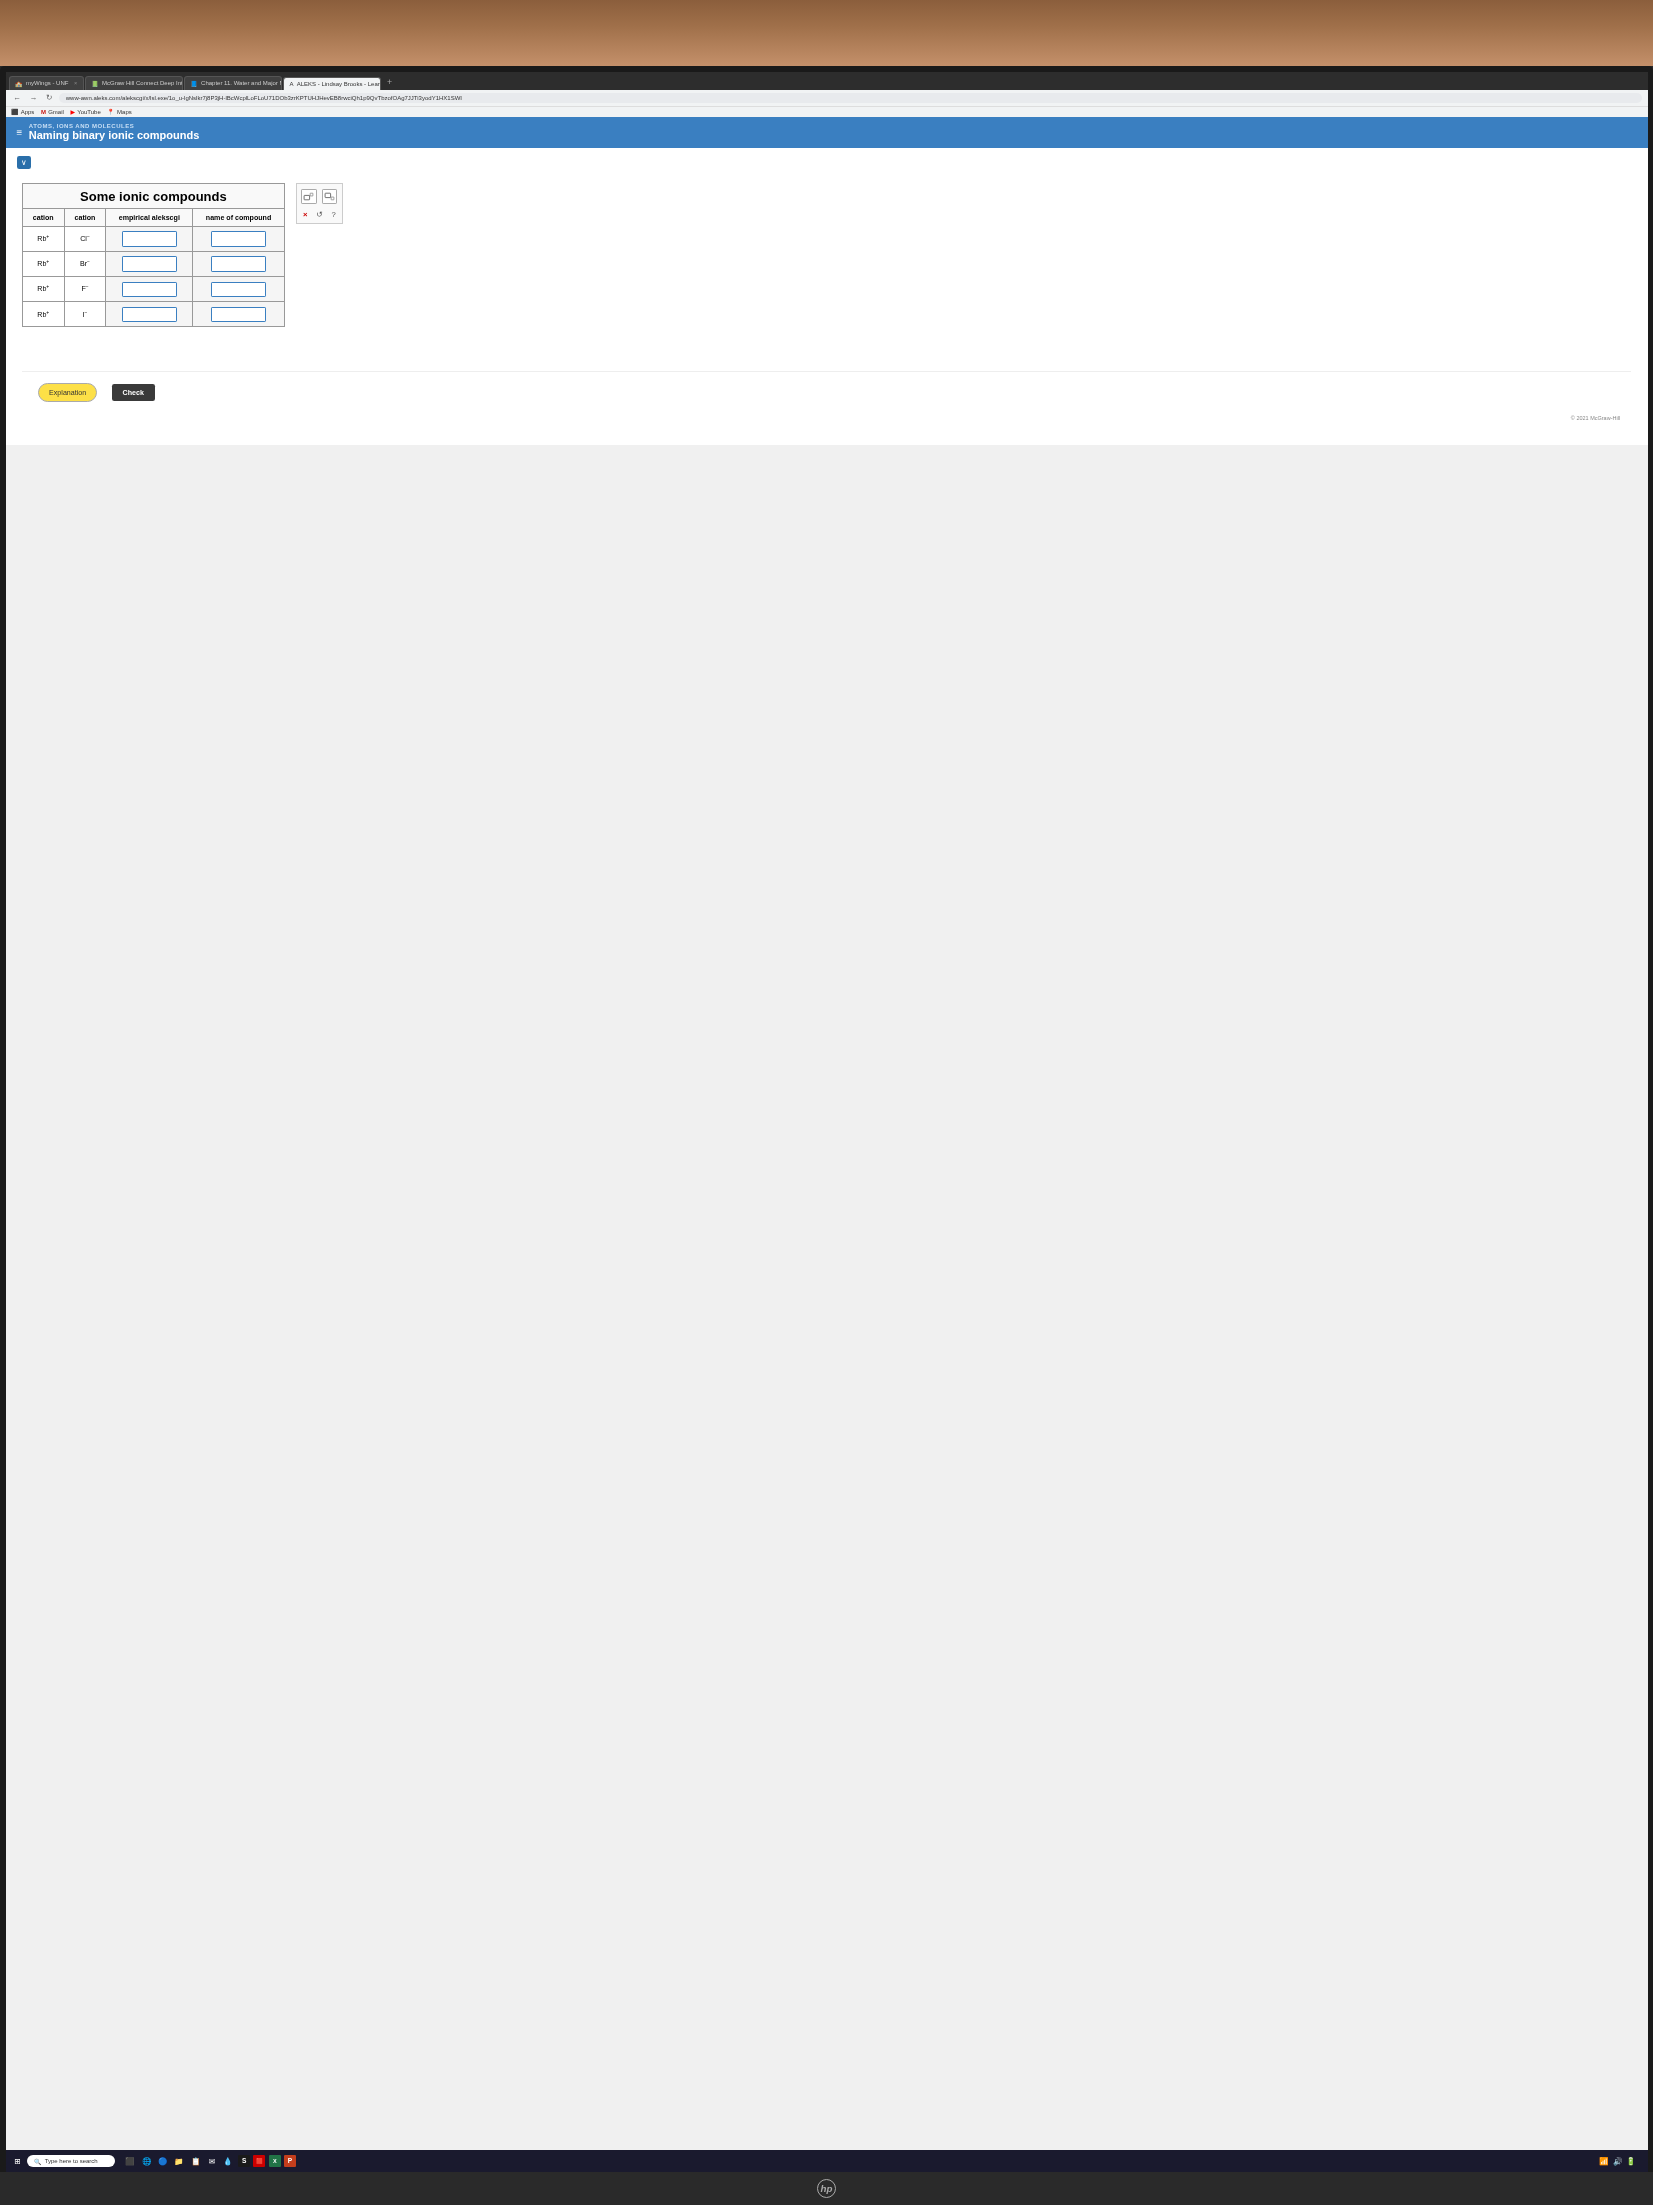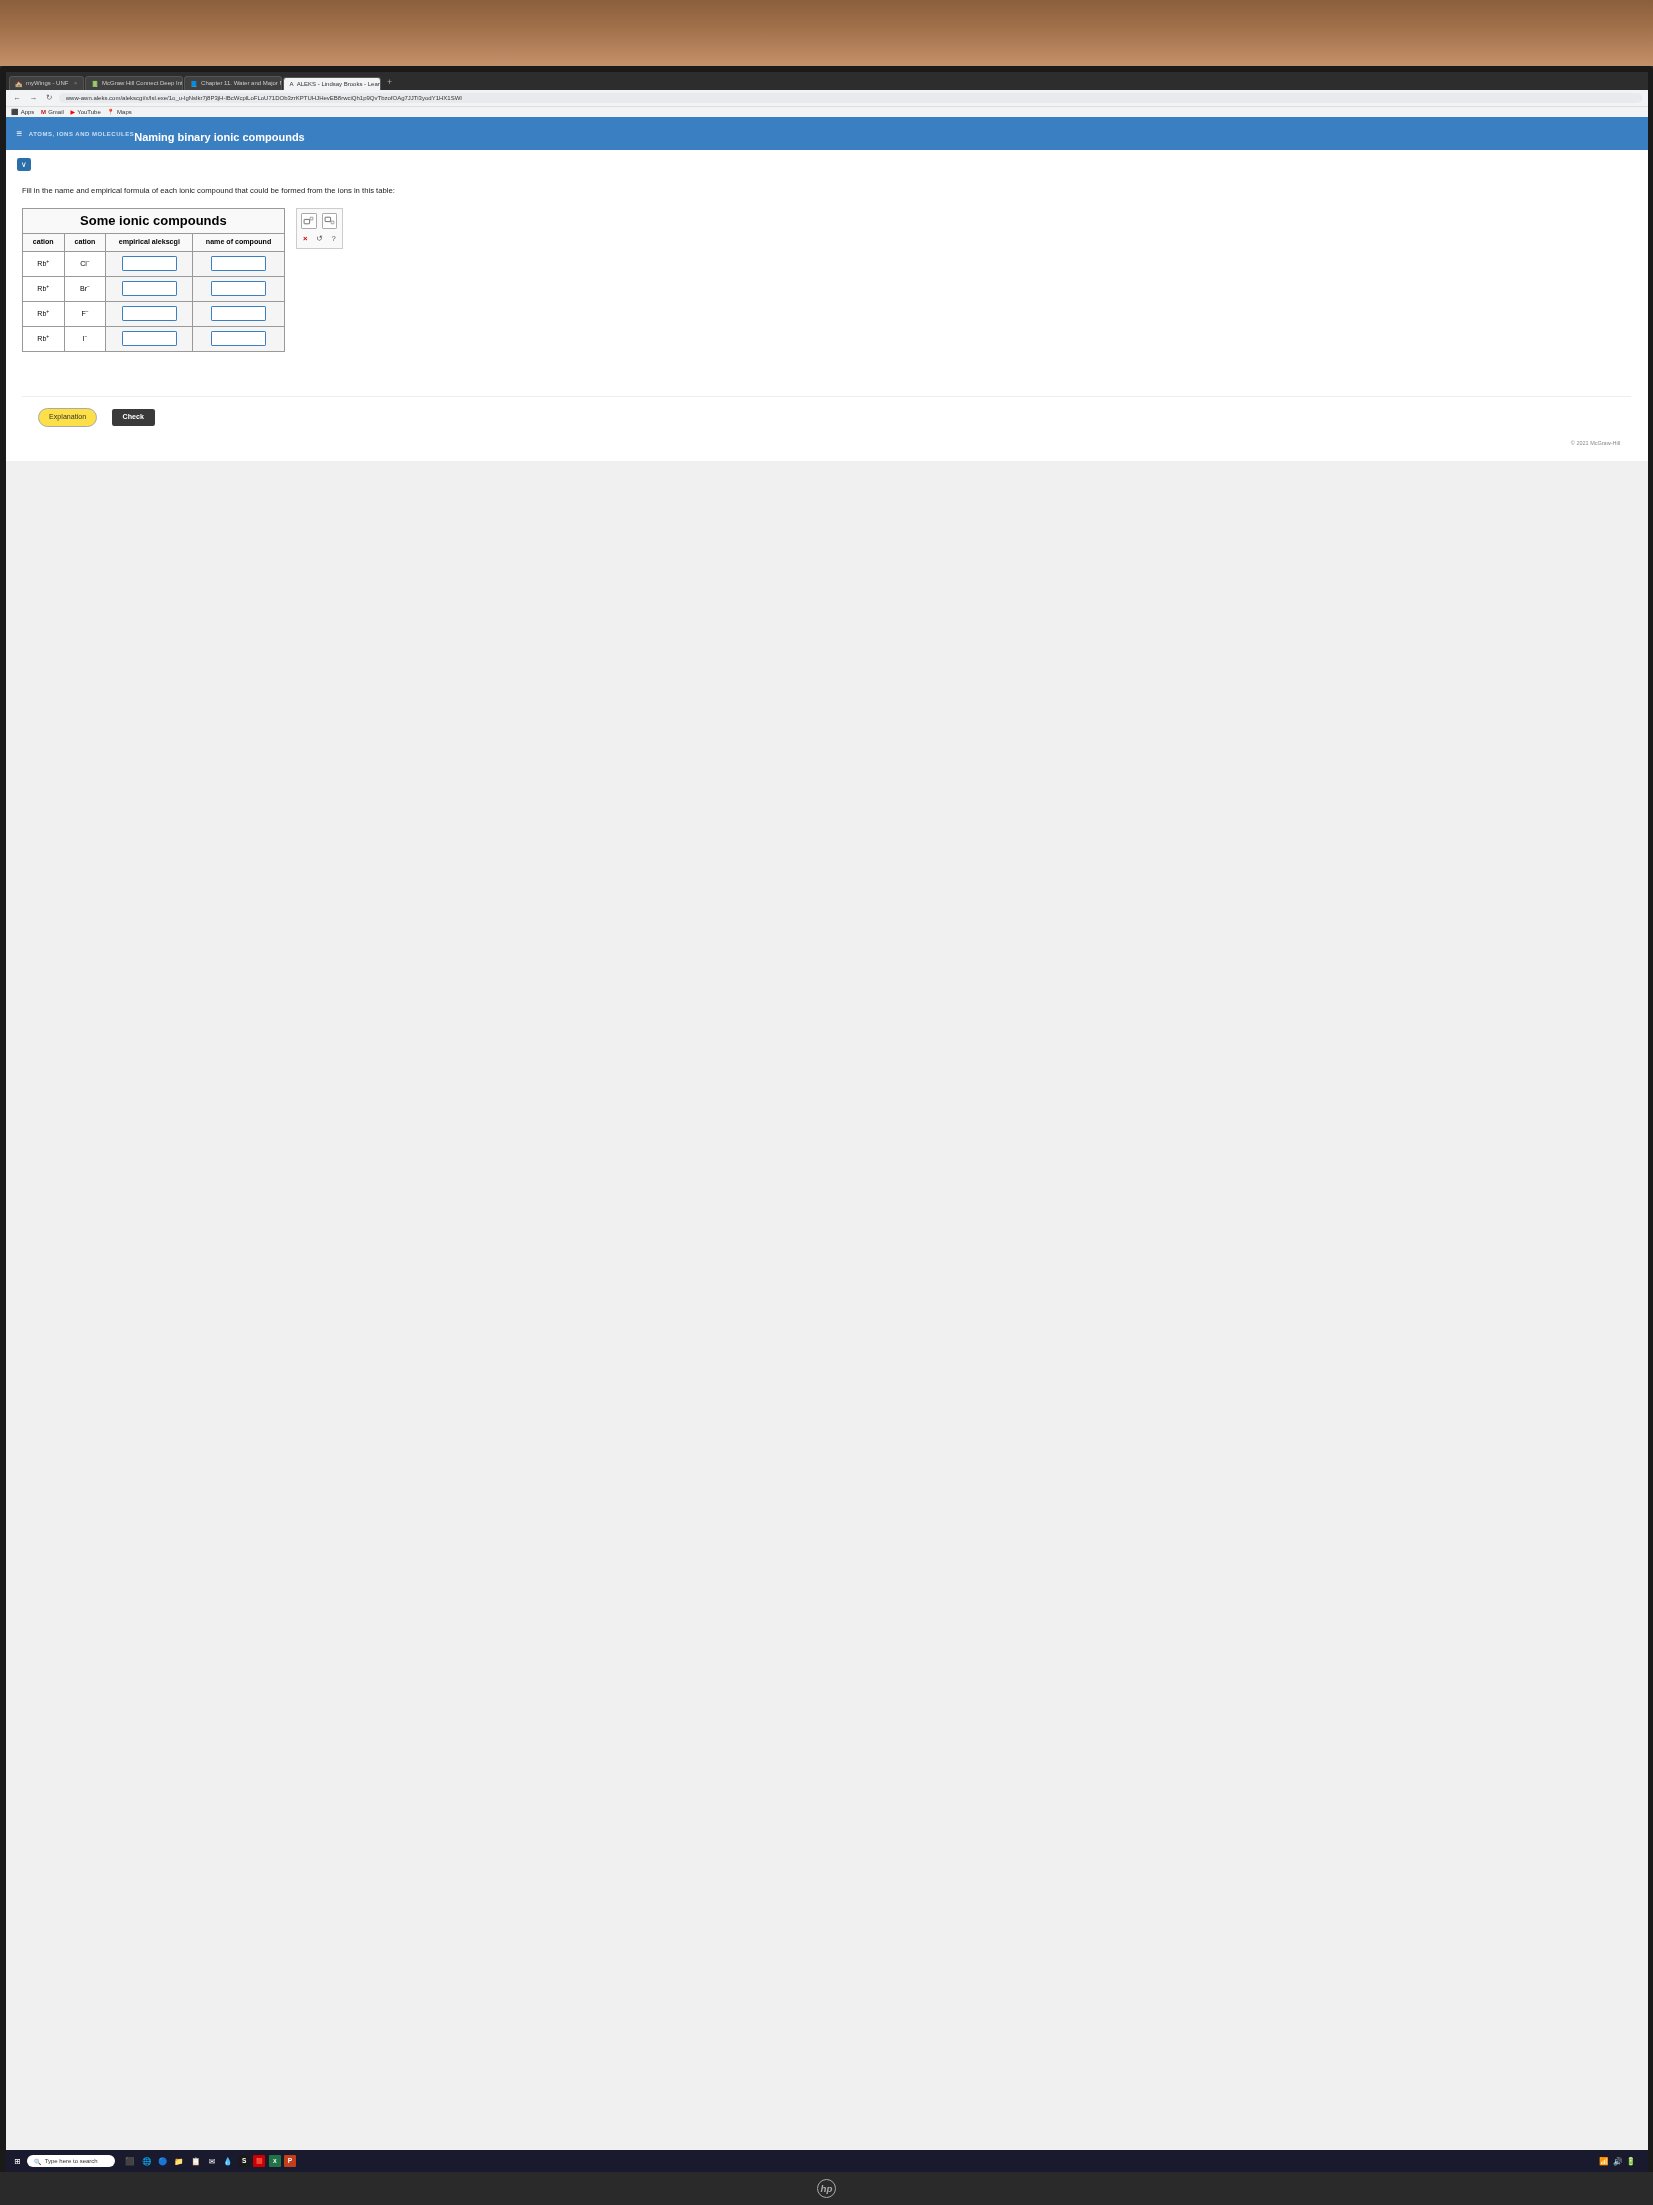--- a/index.html
+++ b/index.html
@@ -164,8 +164,7 @@
 
     .aleks-header-text {
       display: flex;
-      flex-direction: row;
-      margin-top: 8px;
+      flex-direction: column;
     }
 
     .aleks-topic-label {

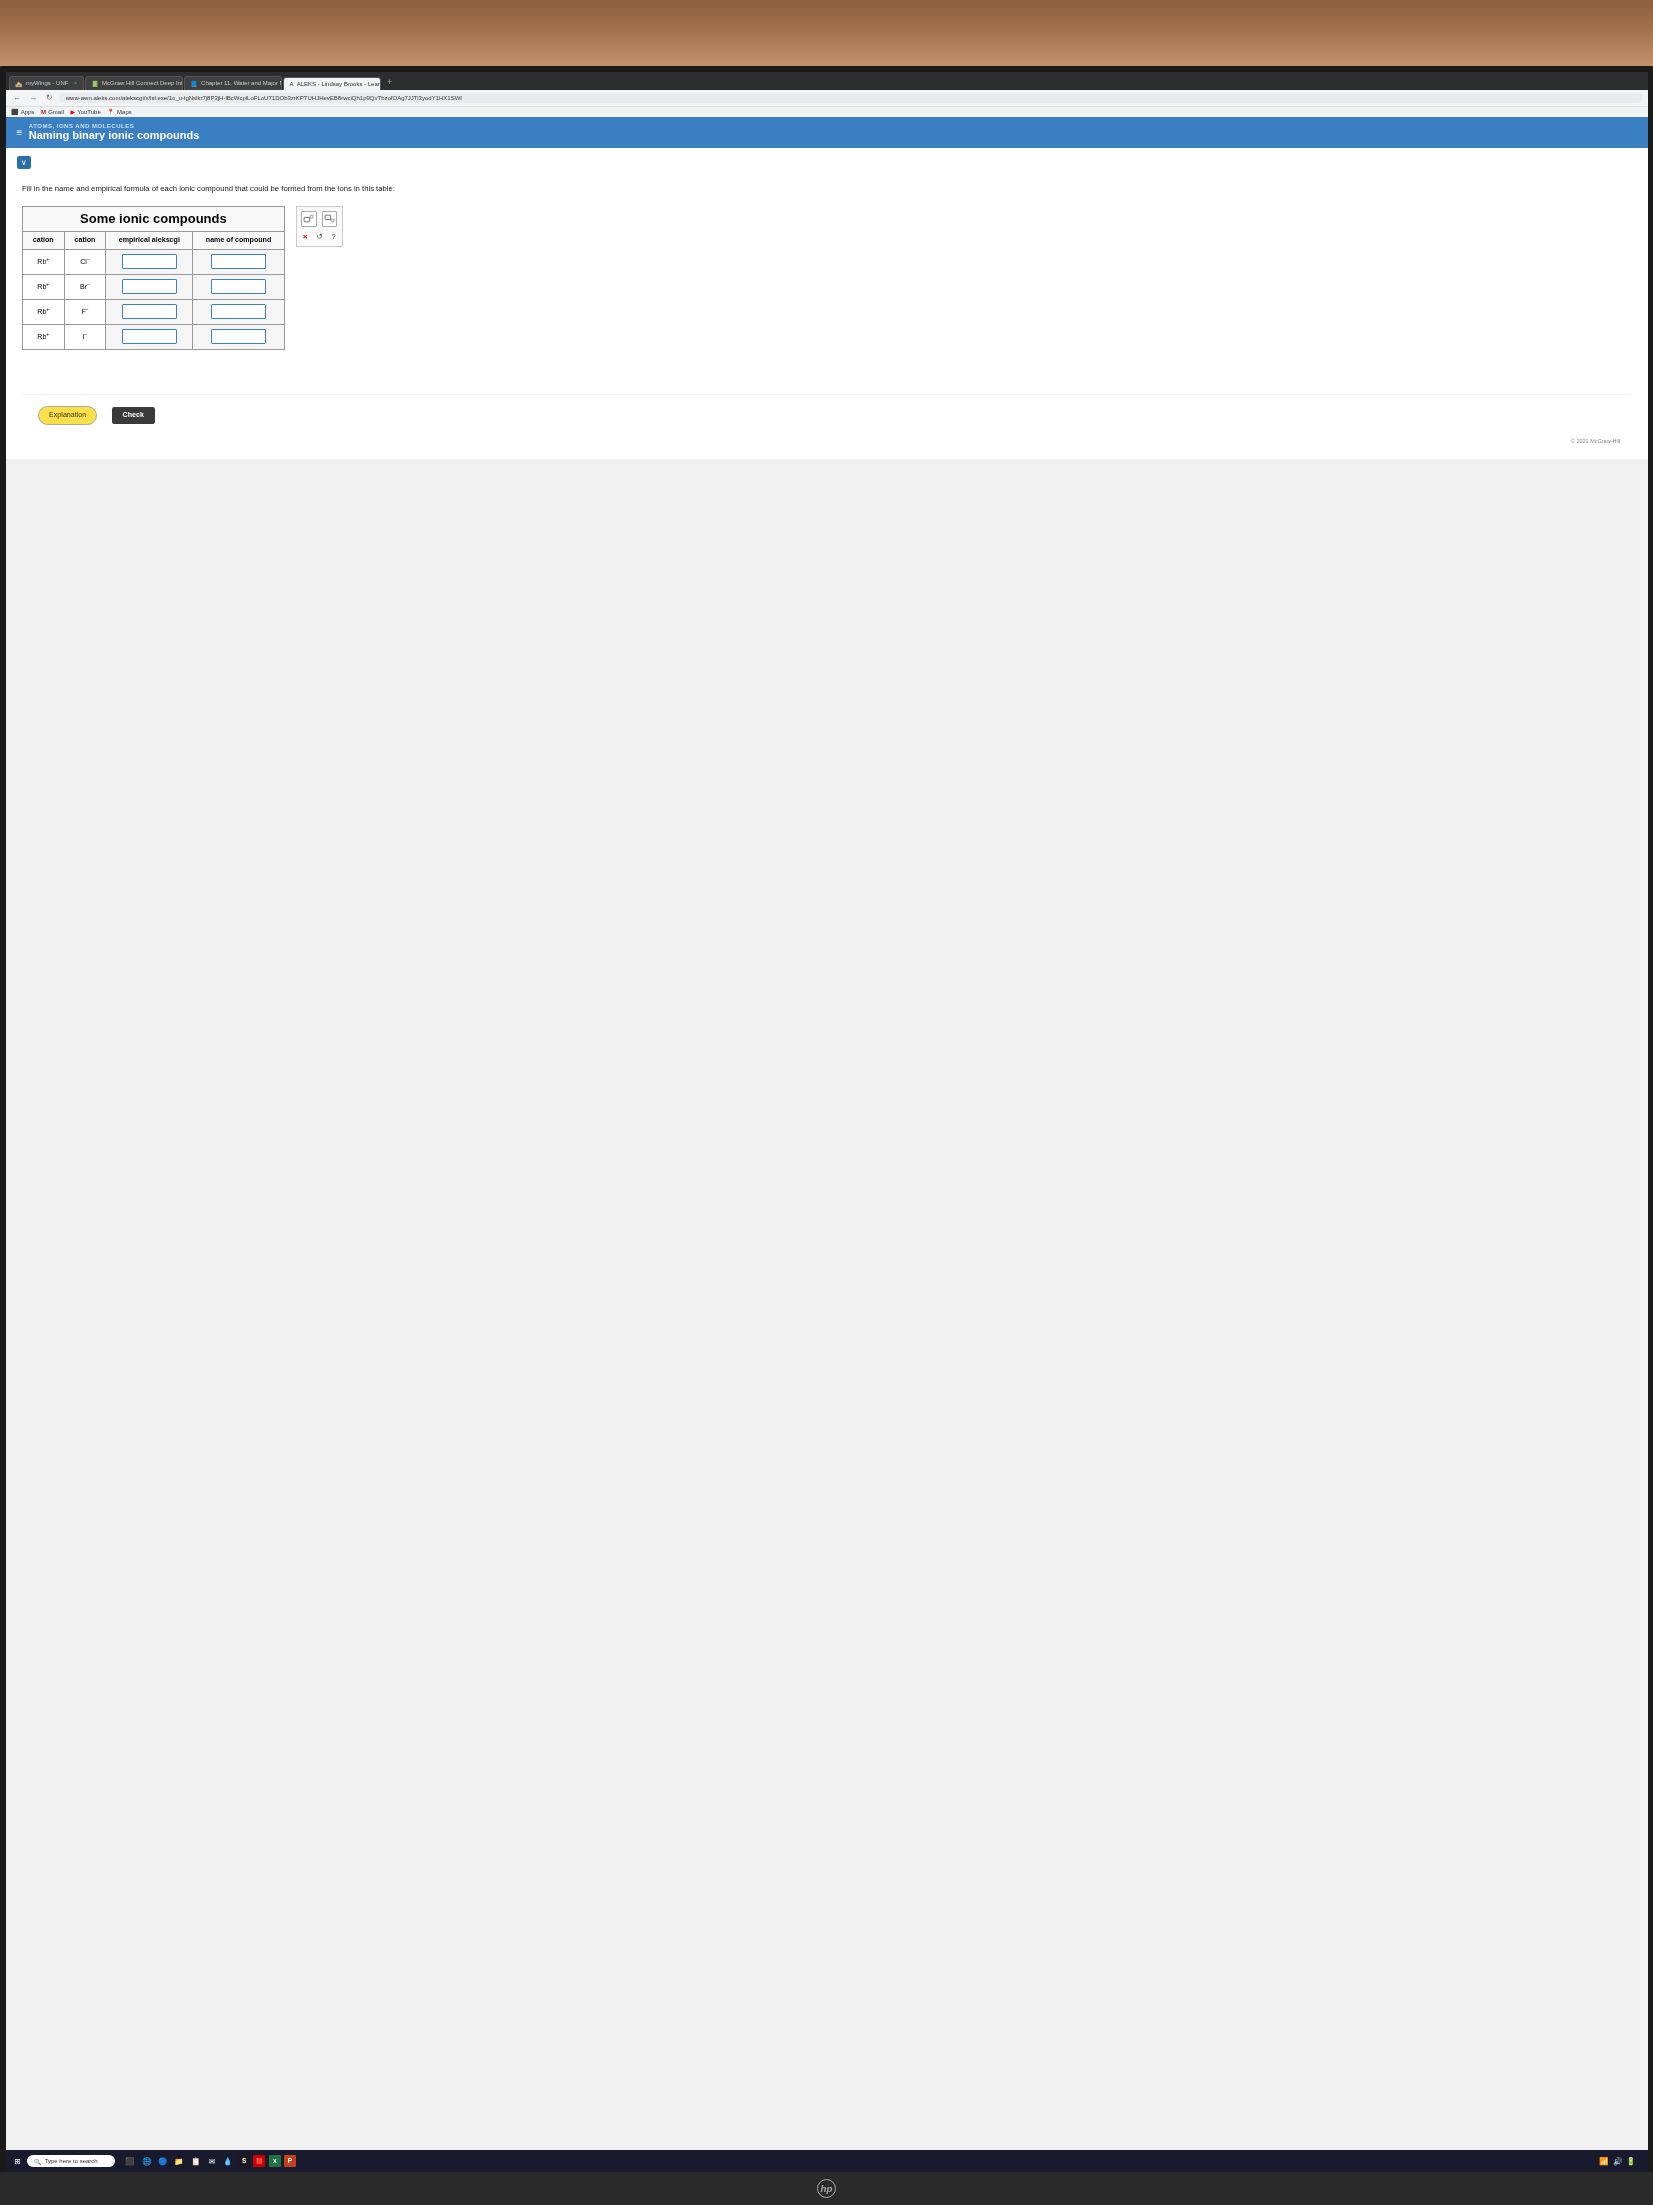--- a/index.html
+++ b/index.html
@@ -520,7 +520,6 @@
       </div>
 
       <div class="question-area">
-        <p class="question-text">Fill in the name and empirical formula of each ionic compound that could be formed from the ions in this table:</p>
 
         <div class="ionic-table-wrapper">
 

